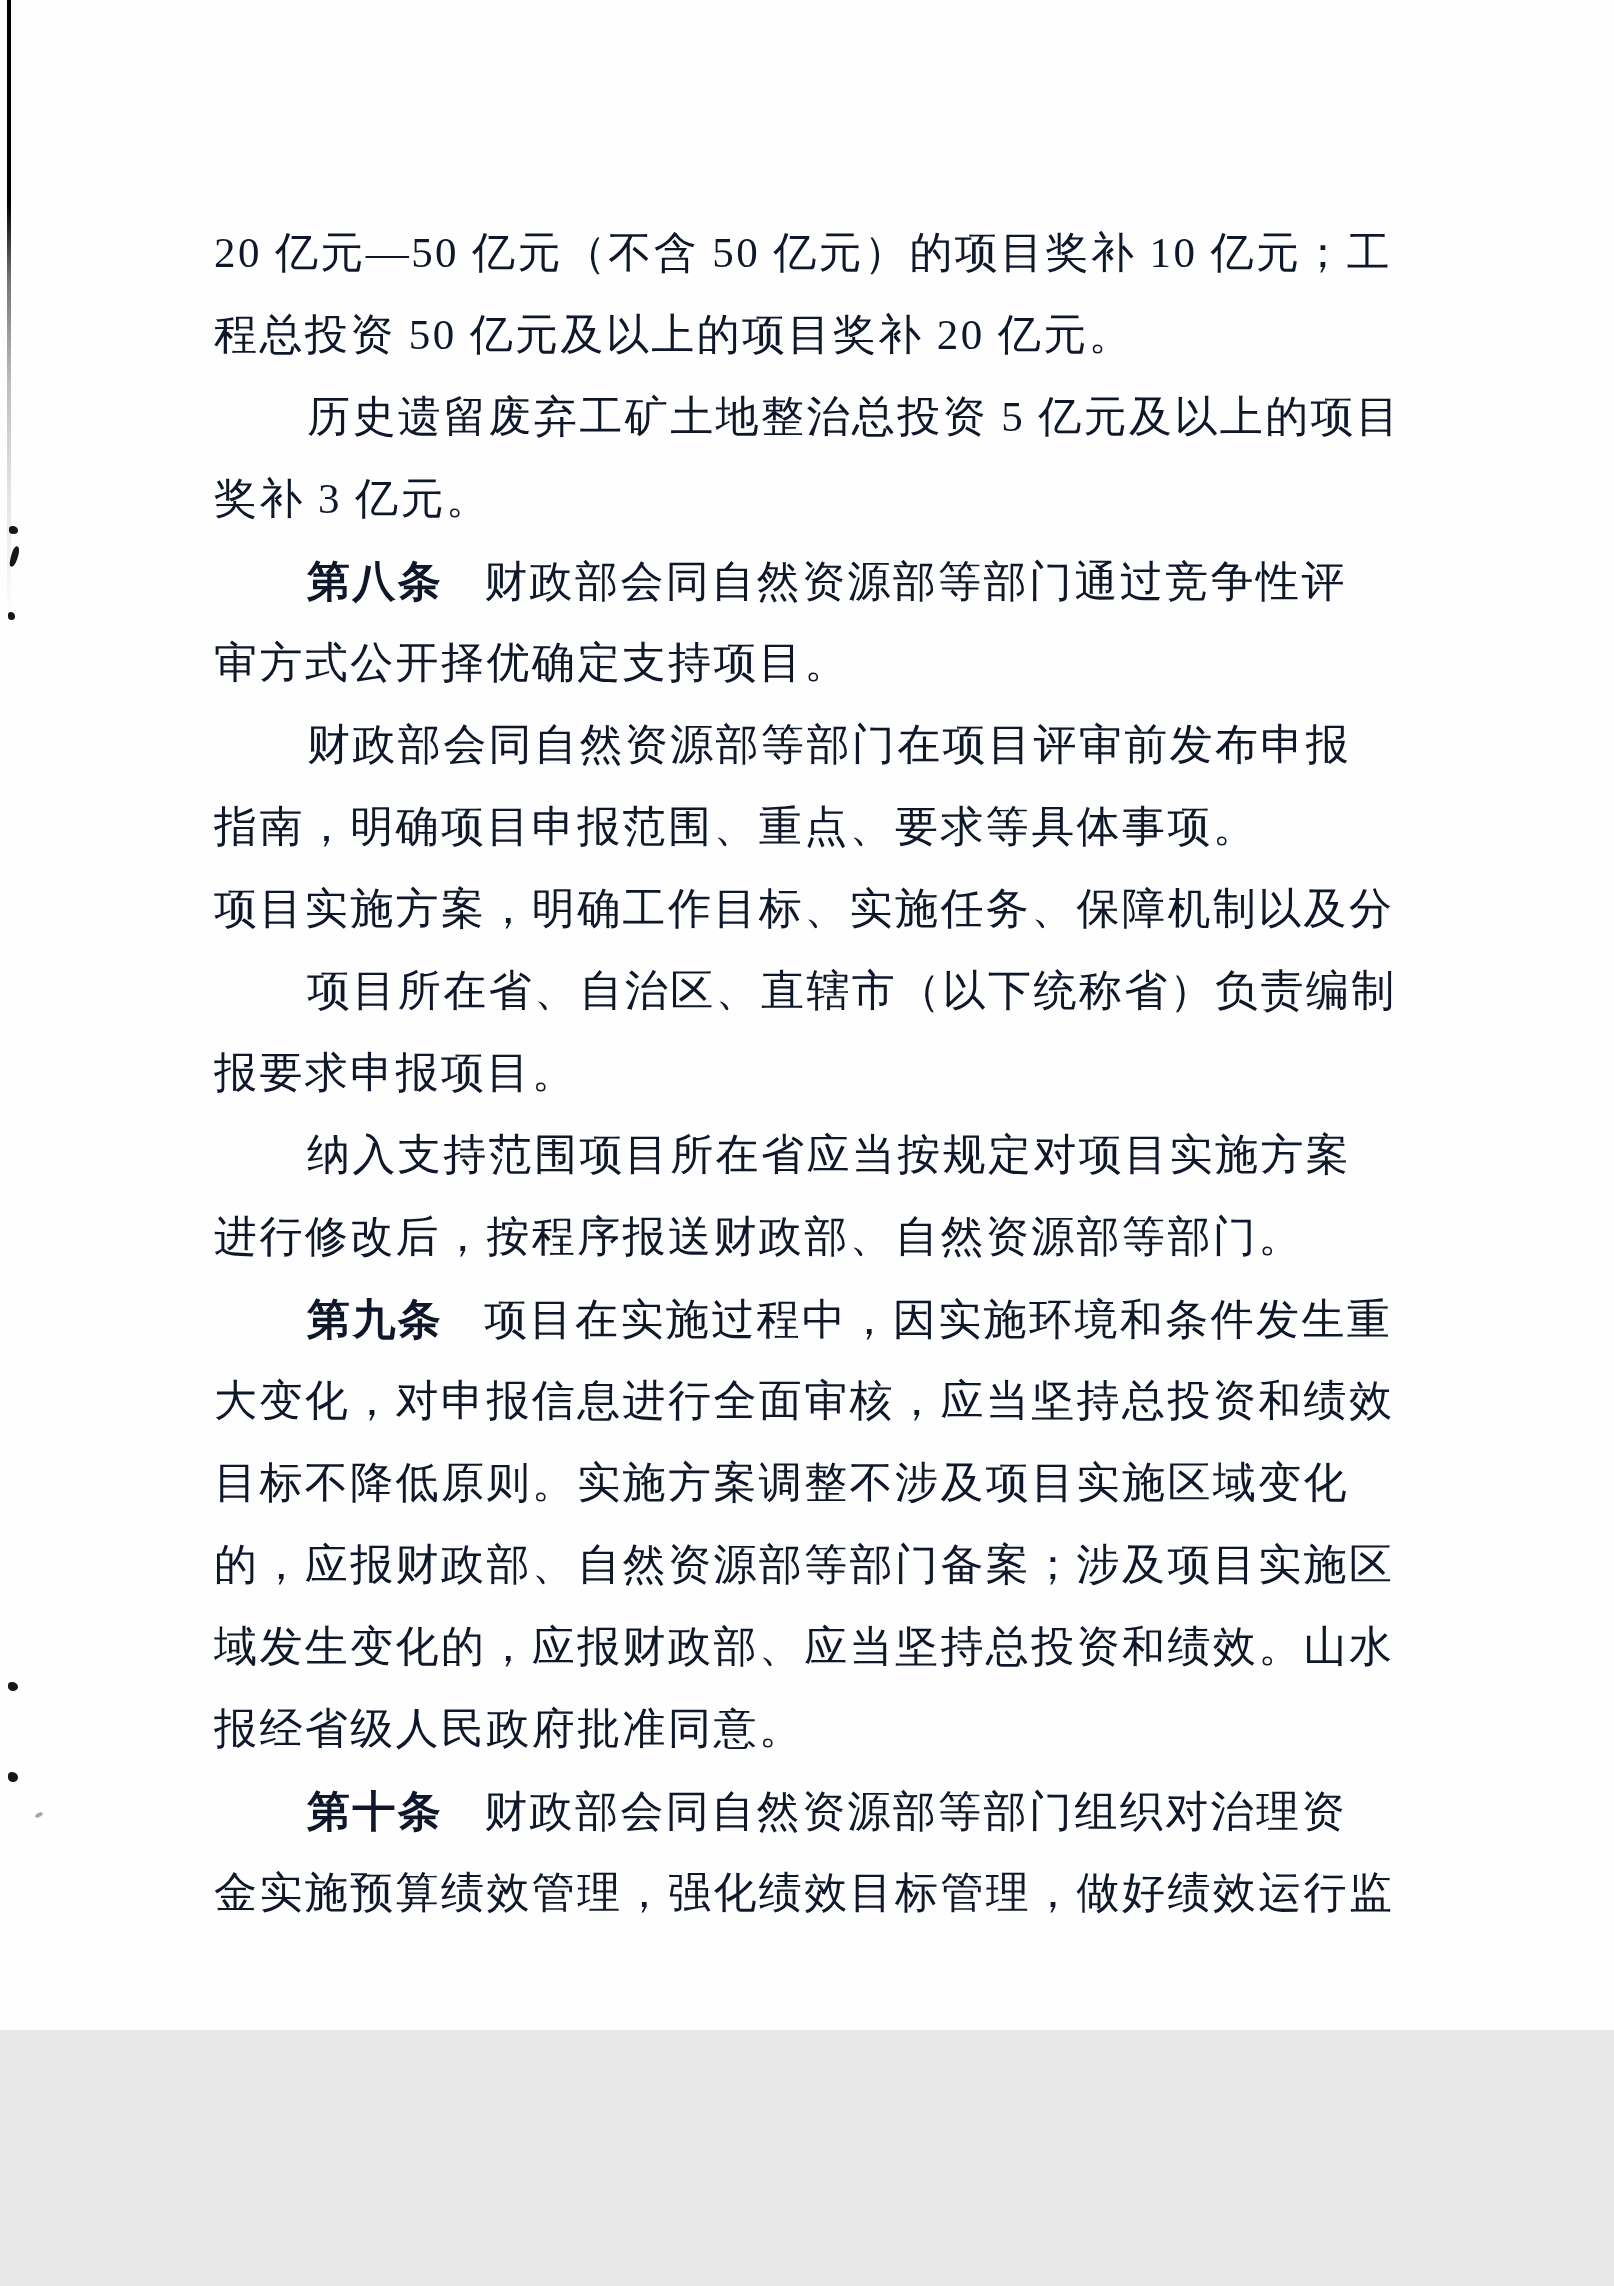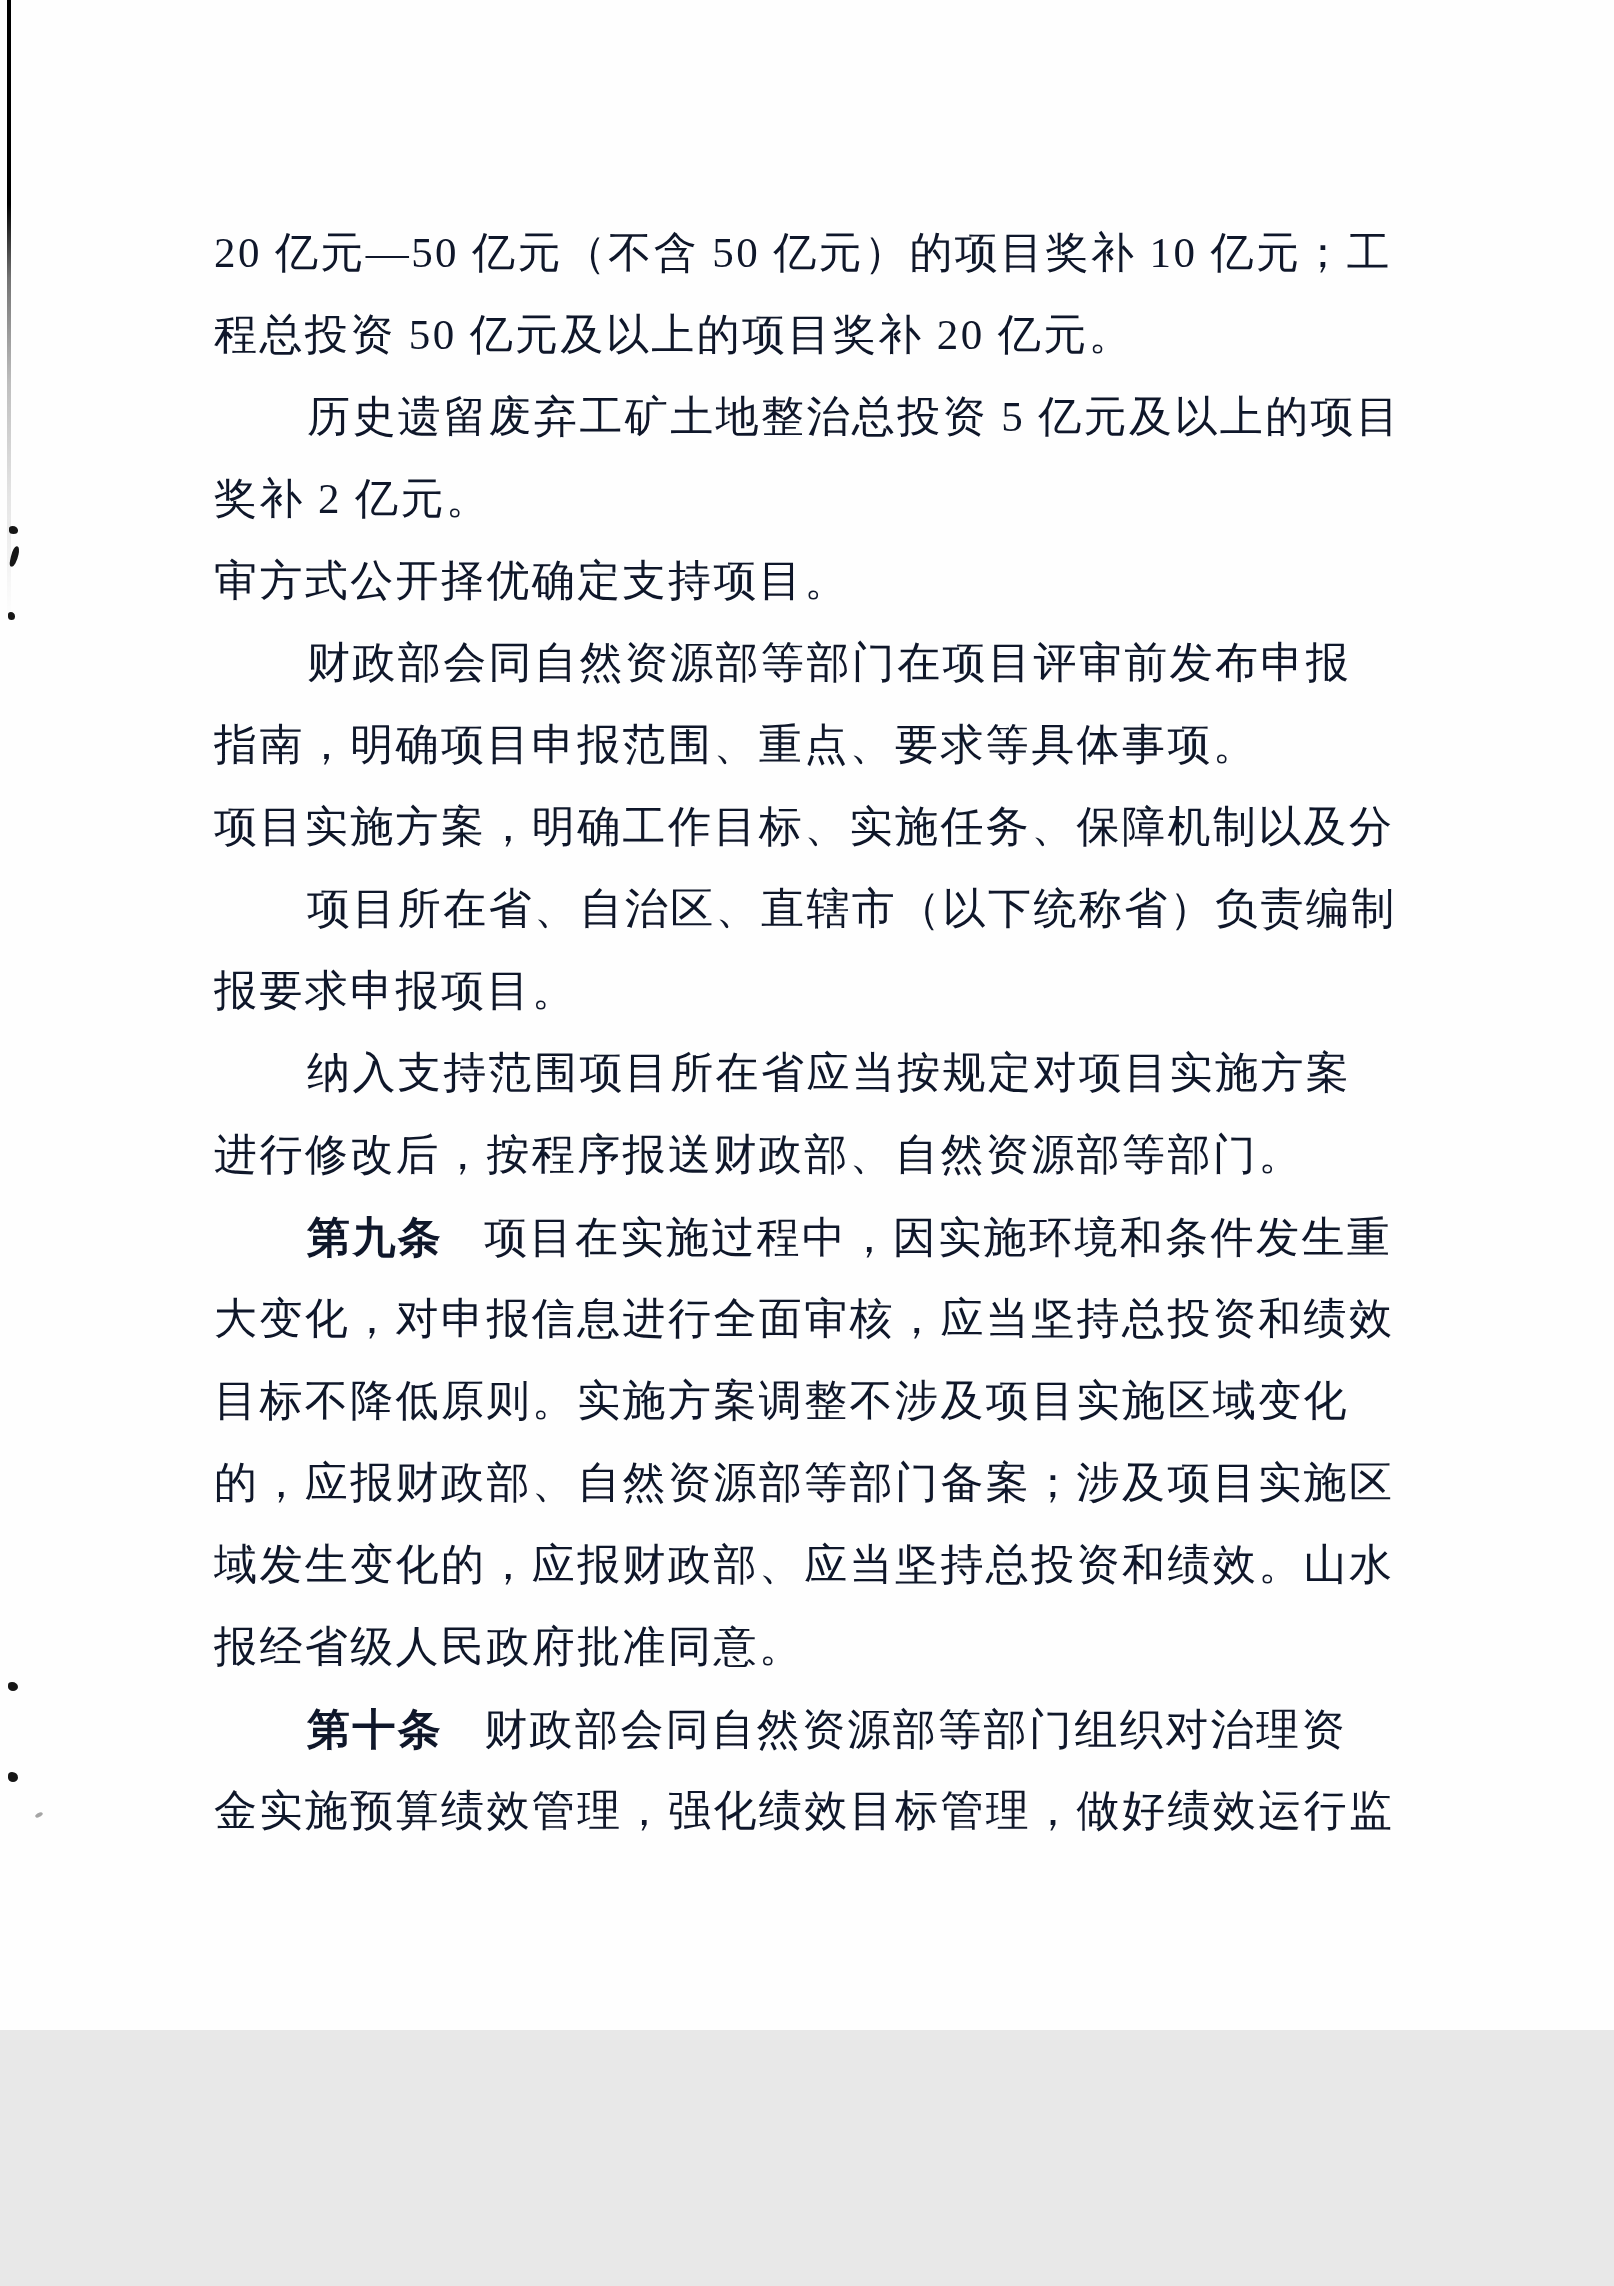--- a/index.html
+++ b/index.html
@@ -85,7 +85,7 @@
       <div class="text-line"><span>20 亿元—50 亿元（不含 50 亿元）的项目奖补 10 亿元；工</span></div>
       <div class="text-line"><span>程总投资 50 亿元及以上的项目奖补 20 亿元。</span></div>
       <div class="text-line indent"><span>历史遗留废弃工矿土地整治总投资 5 亿元及以上的项目</span></div>
-      <div class="text-line"><span>奖补 2 亿元。</span></div>
+      <div class="text-line"><span>奖补 3 亿元。</span></div>
       <div class="text-line"><span>审方式公开择优确定支持项目。</span></div>
       <div class="text-line indent"><span>财政部会同自然资源部等部门在项目评审前发布申报</span></div>
       <div class="text-line"><span>指南，明确项目申报范围、重点、要求等具体事项。</span></div>

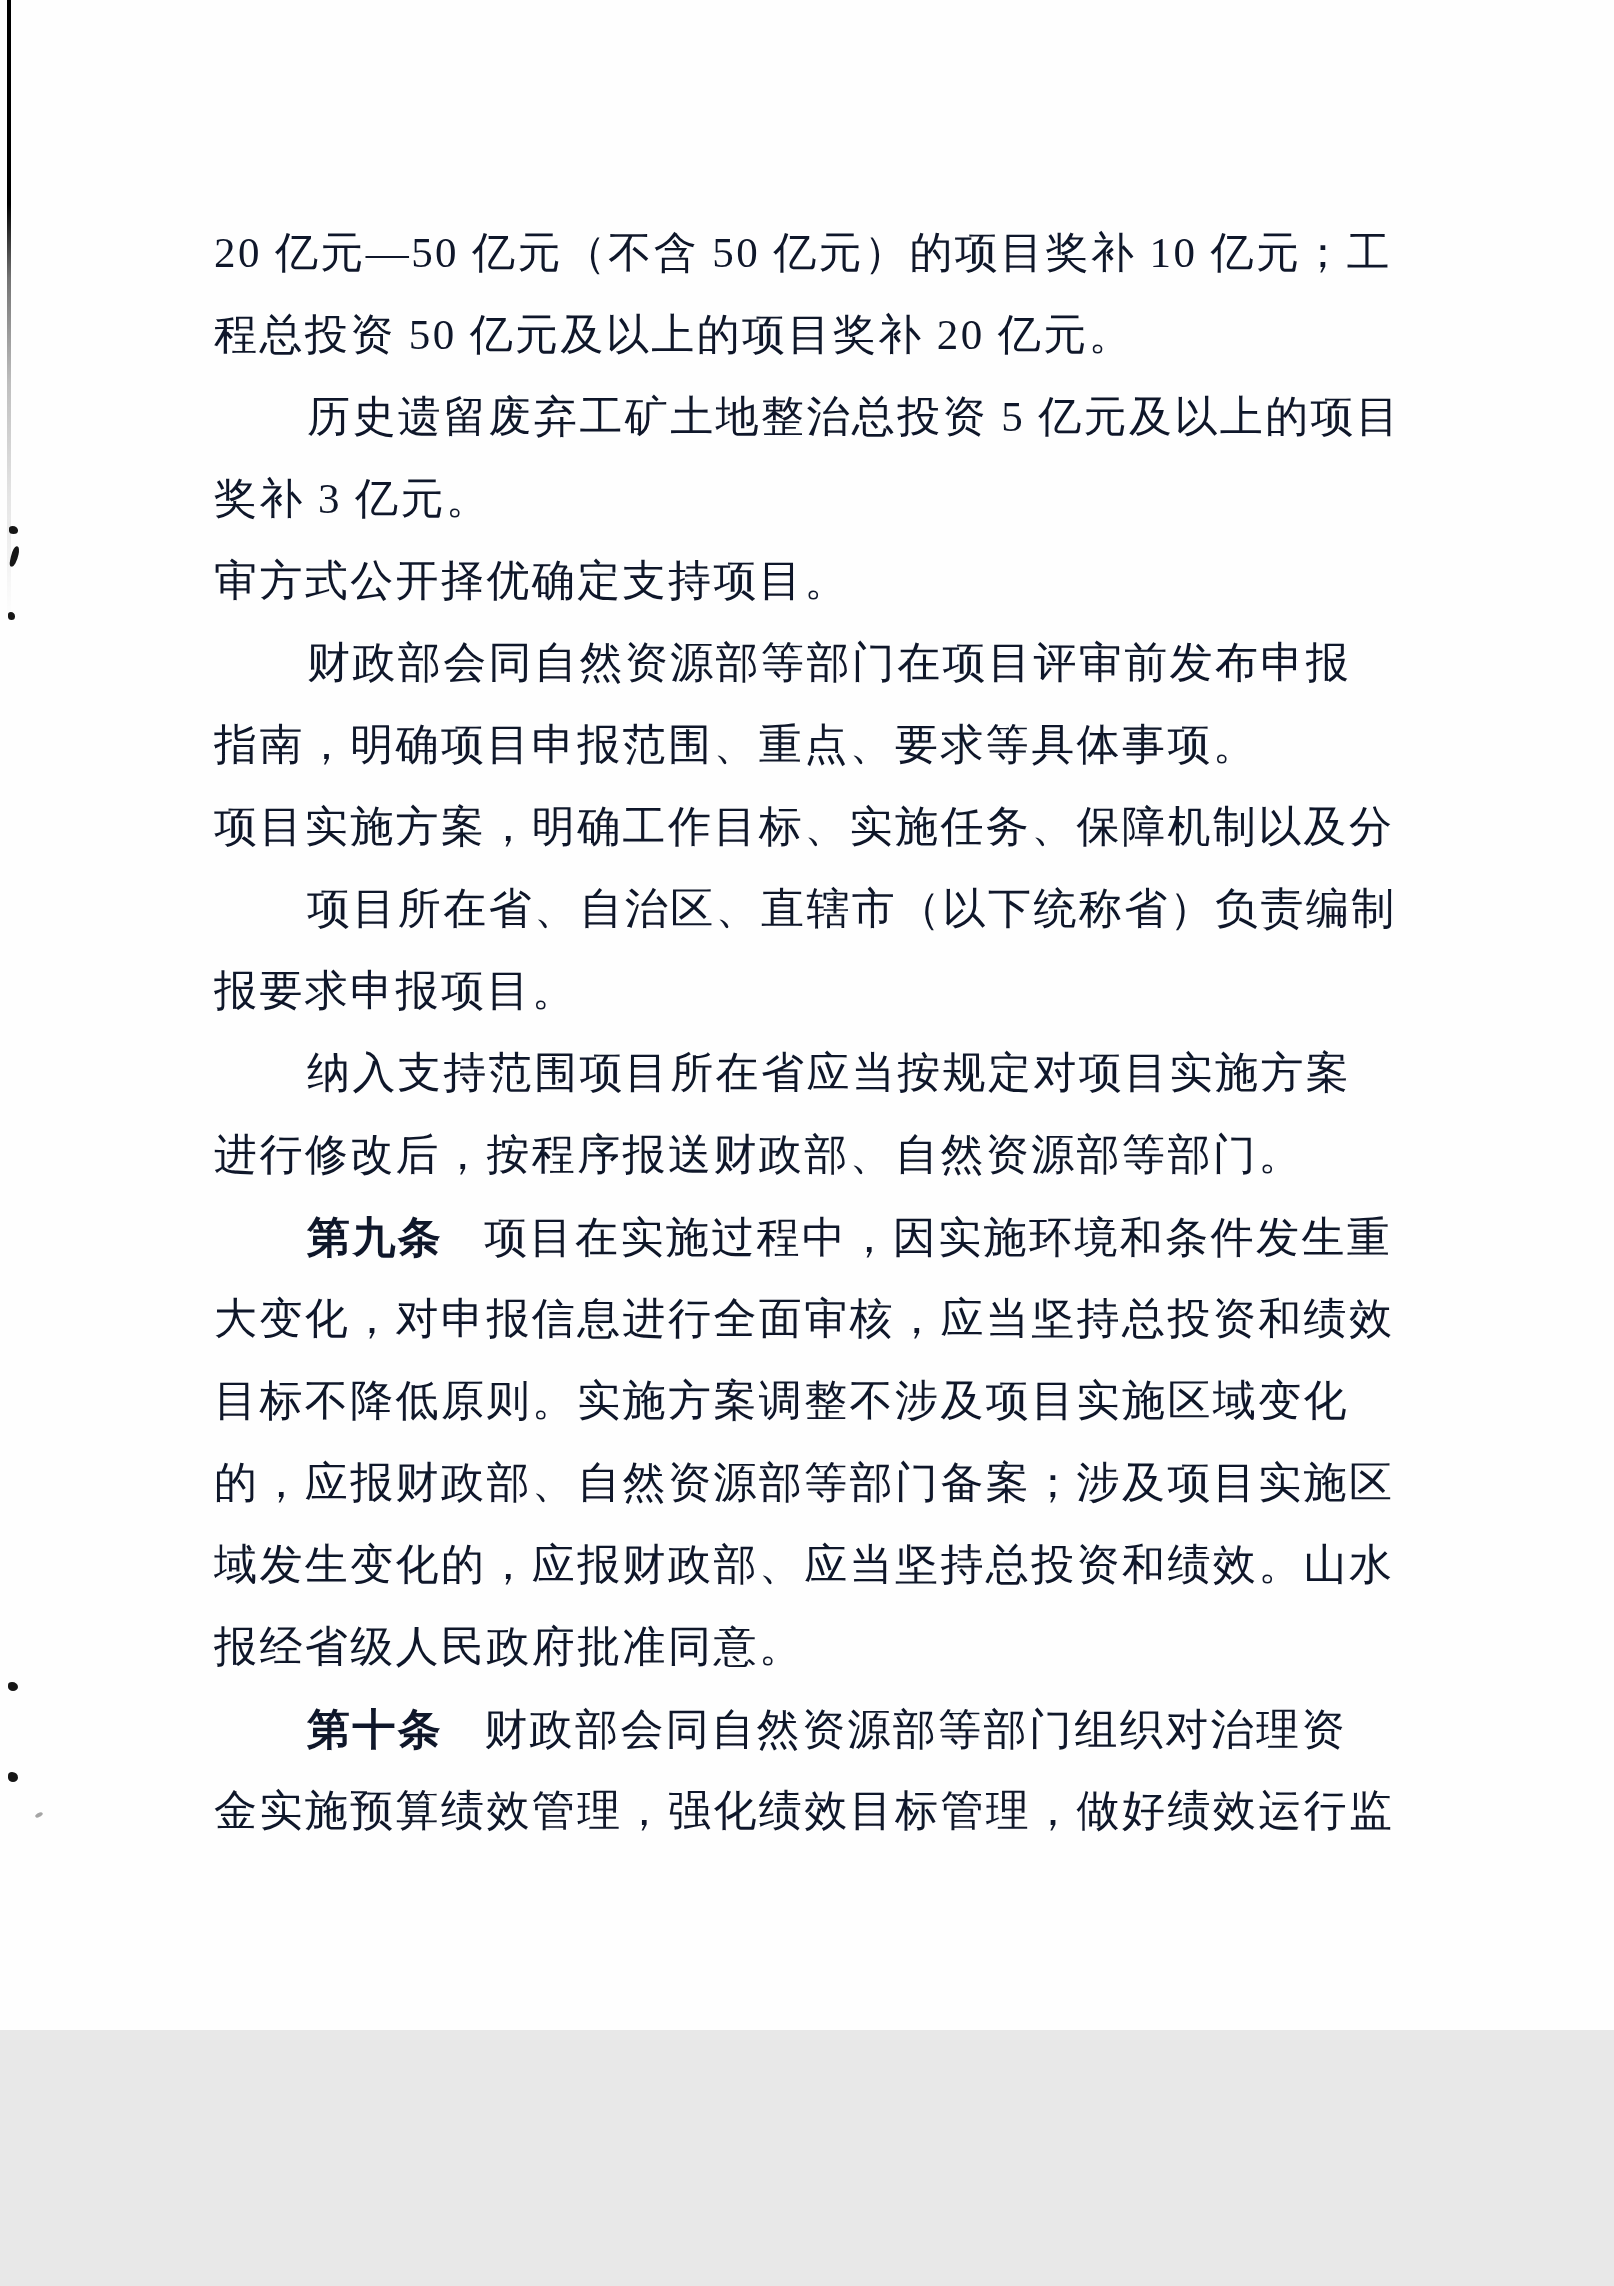--- a/index.html
+++ b/index.html
@@ -86,6 +86,7 @@
       <div class="text-line"><span>程总投资 50 亿元及以上的项目奖补 20 亿元。</span></div>
       <div class="text-line indent"><span>历史遗留废弃工矿土地整治总投资 5 亿元及以上的项目</span></div>
       <div class="text-line"><span>奖补 3 亿元。</span></div>
+      <div class="text-line indent"><span class="term">第八条</span><span>财政部会同自然资源部等部门通过竞争性评</span></div>
       <div class="text-line"><span>审方式公开择优确定支持项目。</span></div>
       <div class="text-line indent"><span>财政部会同自然资源部等部门在项目评审前发布申报</span></div>
       <div class="text-line"><span>指南，明确项目申报范围、重点、要求等具体事项。</span></div>

